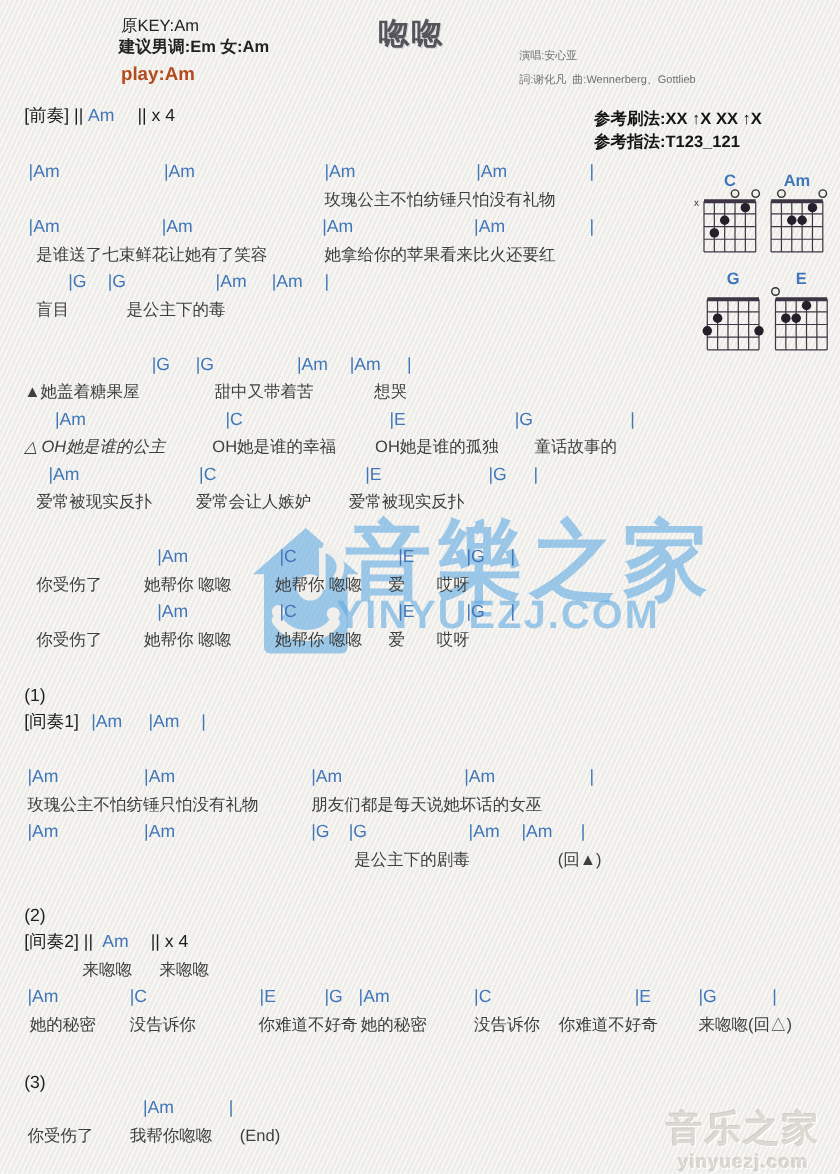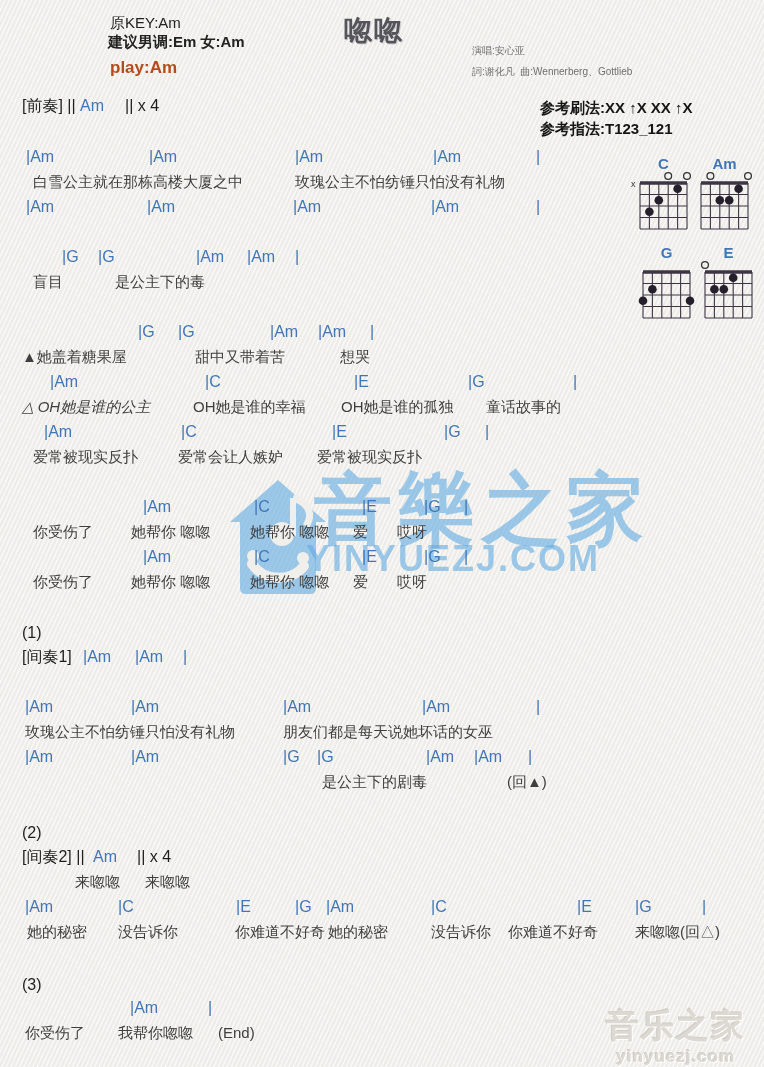--- a/index.html
+++ b/index.html
@@ -91,7 +91,6 @@
         <span class="k-c" style="left: 536px;">|</span>
       </div>
       <div class="line" style="top: 172px;">
-        <span class="k-t" style="left: 33px;">白雪公主就在那栋高楼大厦之中</span>
         <span class="k-t" style="left: 295px;">玫瑰公主不怕纺锤只怕没有礼物</span>
       </div>
       <div class="line" style="top: 197px;">

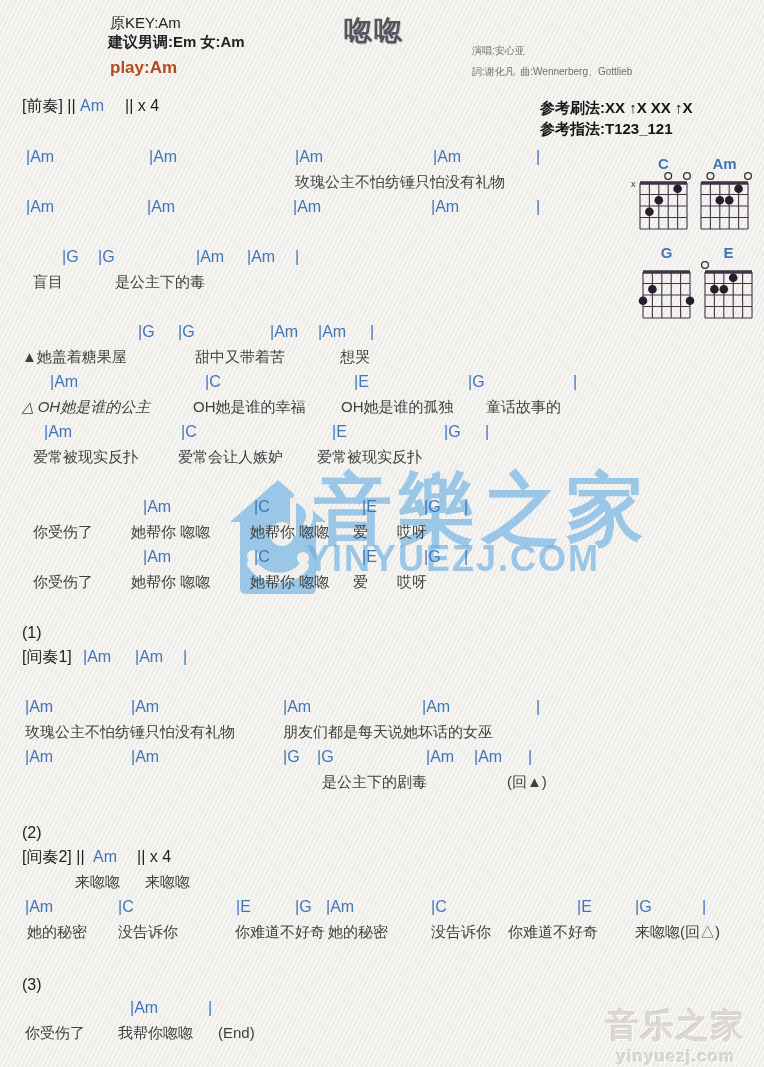--- a/index.html
+++ b/index.html
@@ -99,6 +99,10 @@
         <span class="k-c" style="left: 293px;">|Am</span>
         <span class="k-c" style="left: 431px;">|Am</span>
         <span class="k-c" style="left: 536px;">|</span>
+      </div>
+      <div class="line" style="top: 222px;">
+        <span class="k-t" style="left: 33px;">是谁送了七束鲜花让她有了笑容</span>
+        <span class="k-t" style="left: 295px;">她拿给你的苹果看来比火还要红</span>
       </div>
       <div class="line" style="top: 247px;">
         <span class="k-c" style="left: 62px;">|G</span>

